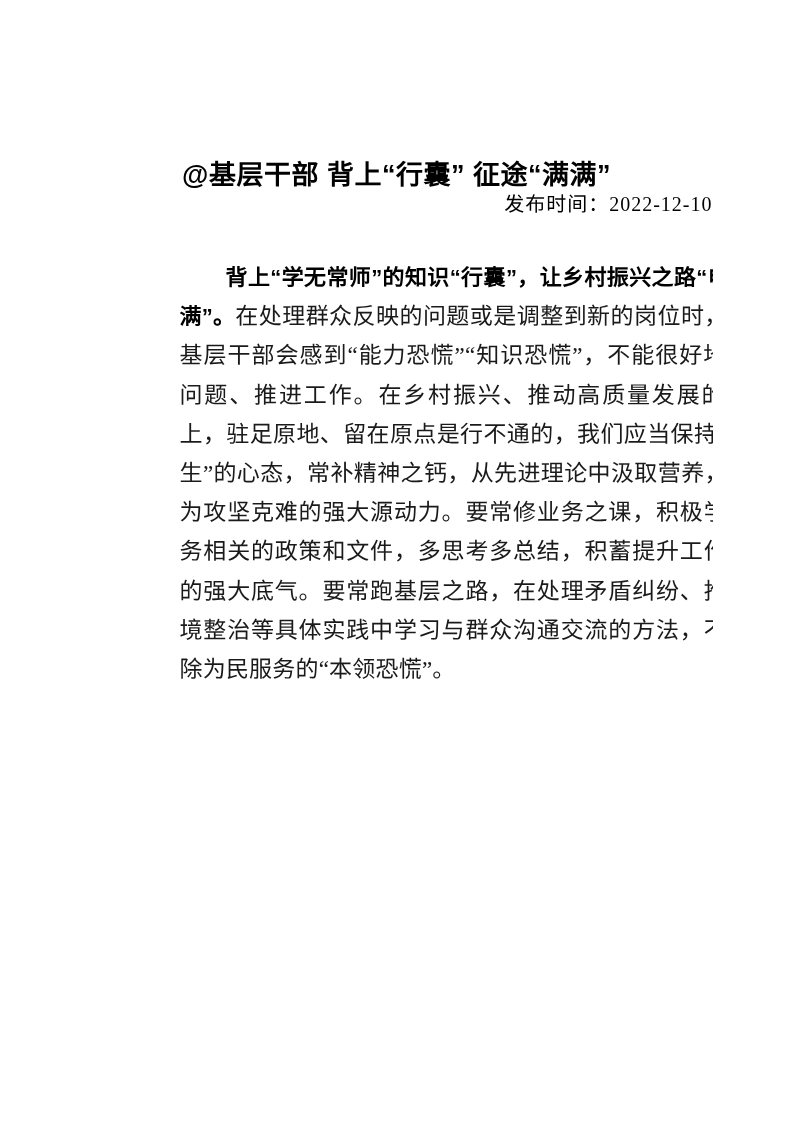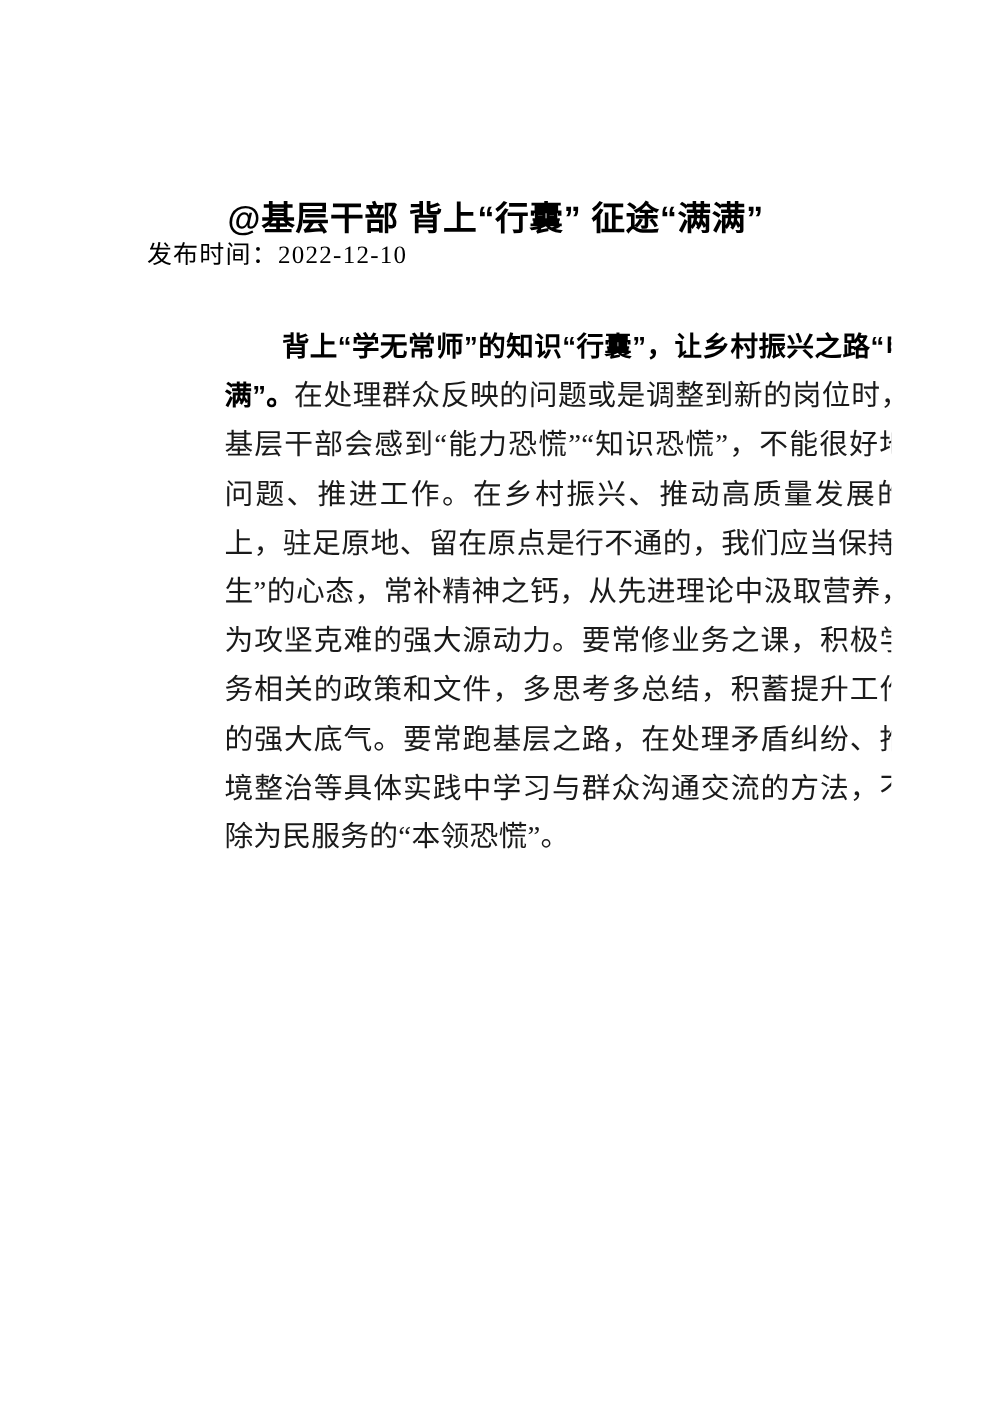--- a/index.html
+++ b/index.html
@@ -46,7 +46,7 @@
     left: 0;
     right: 0;
     top: 190px;
-    text-align: left;
+    text-align: right;
     font-family: "Liberation Serif", "DejaVu Serif", serif;
     font-size: 20px;
     line-height: 28px;

